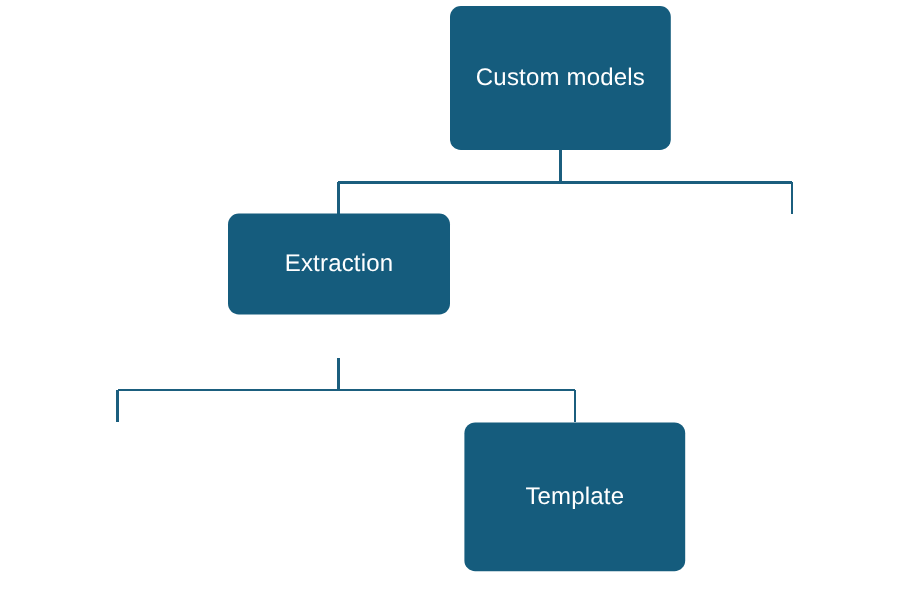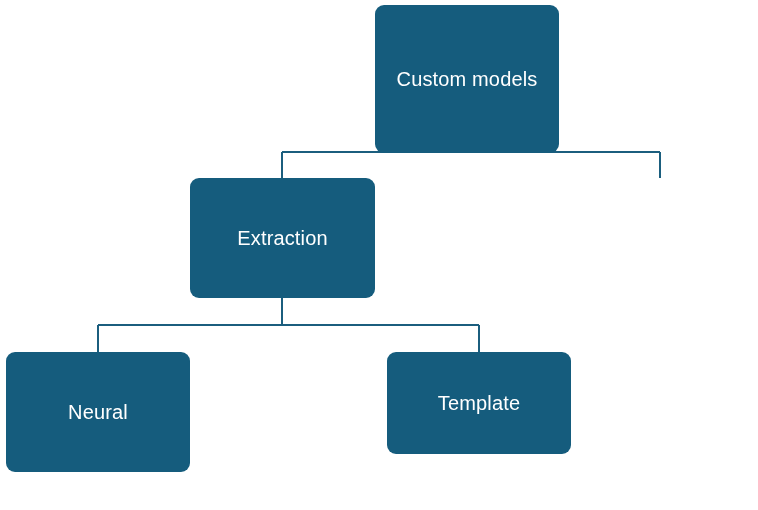--- a/index.html
+++ b/index.html
@@ -48,7 +48,7 @@
   }
 
   
-  #node-custom-models   { left: 375px; top: 5px;   width: 184px; height: 148px; justify-content: center; }
+  #node-custom-models   { left: 375px; top: 5px;   width: 184px; height: 120px; justify-content: center; }
   #node-extraction      { left: 190px; top: 178px; width: 185px; height: 120px; }
   #node-classification  { left: 568px; top: 178px; width: 184px; height: 120px; }
   #node-neural          { left: 6px;   top: 352px; width: 184px; height: 120px; }

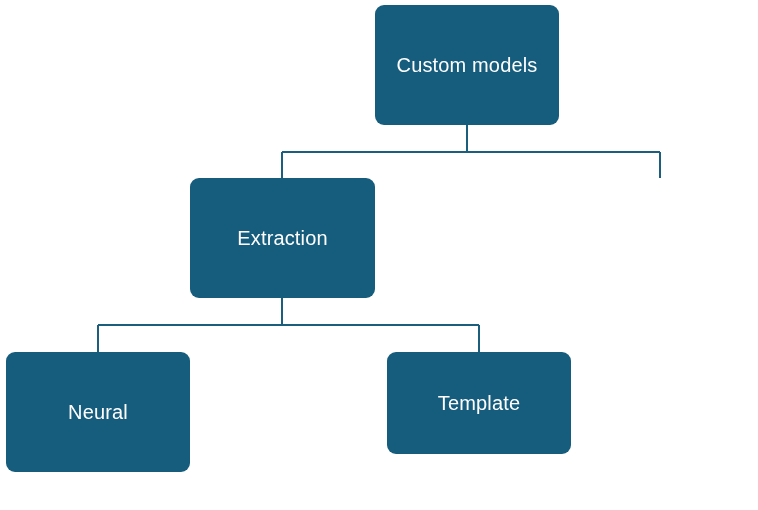--- a/index.html
+++ b/index.html
@@ -49,7 +49,7 @@
 
   
   #node-custom-models   { left: 375px; top: 5px;   width: 184px; height: 120px; justify-content: center; }
-  #node-extraction      { left: 190px; top: 178px; width: 185px; height: 120px; }
+  #node-extraction      { left: 190px; top: 178px; width: 185px; height: 84px; }
   #node-classification  { left: 568px; top: 178px; width: 184px; height: 120px; }
   #node-neural          { left: 6px;   top: 352px; width: 184px; height: 120px; }
   #node-template        { left: 387px; top: 352px; width: 184px; height: 102px; }

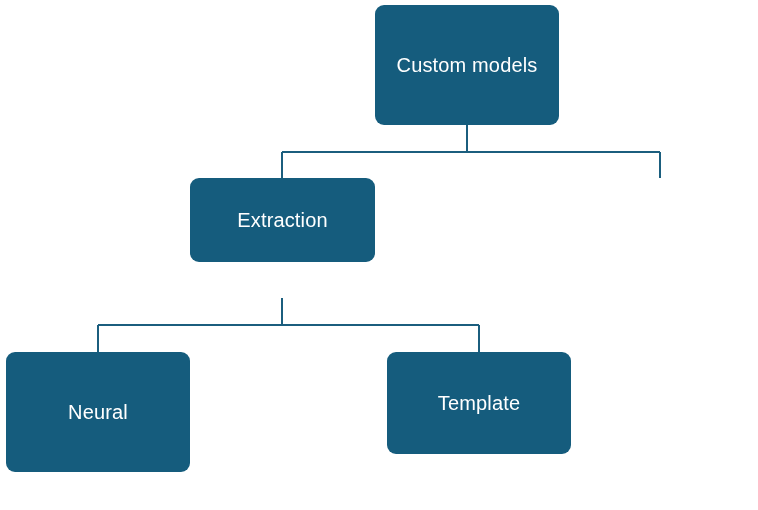--- a/index.html
+++ b/index.html
@@ -83,9 +83,6 @@
   </div>
 
 
-  <div class="node" id="node-neural">
-    <span class="node-label">Neural</span>
-  </div>
 
   <div class="node" id="node-template">
     <span class="node-label">Template</span>

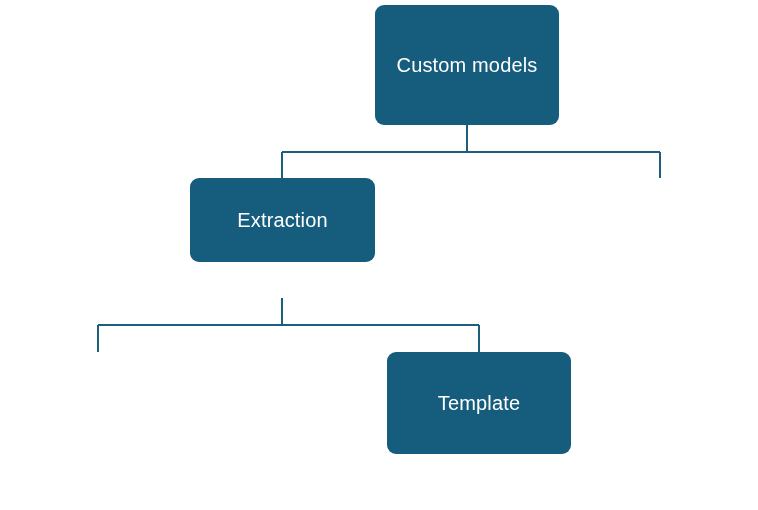--- a/index.html
+++ b/index.html
@@ -52,7 +52,7 @@
   #node-extraction      { left: 190px; top: 178px; width: 185px; height: 84px; }
   #node-classification  { left: 568px; top: 178px; width: 184px; height: 120px; }
   #node-neural          { left: 6px;   top: 352px; width: 184px; height: 120px; }
-  #node-template        { left: 387px; top: 352px; width: 184px; height: 102px; }
+  #node-template        { left: 387px; top: 352px; width: 184px; height: 124px; }
 </style>
 </head>
 <body>

